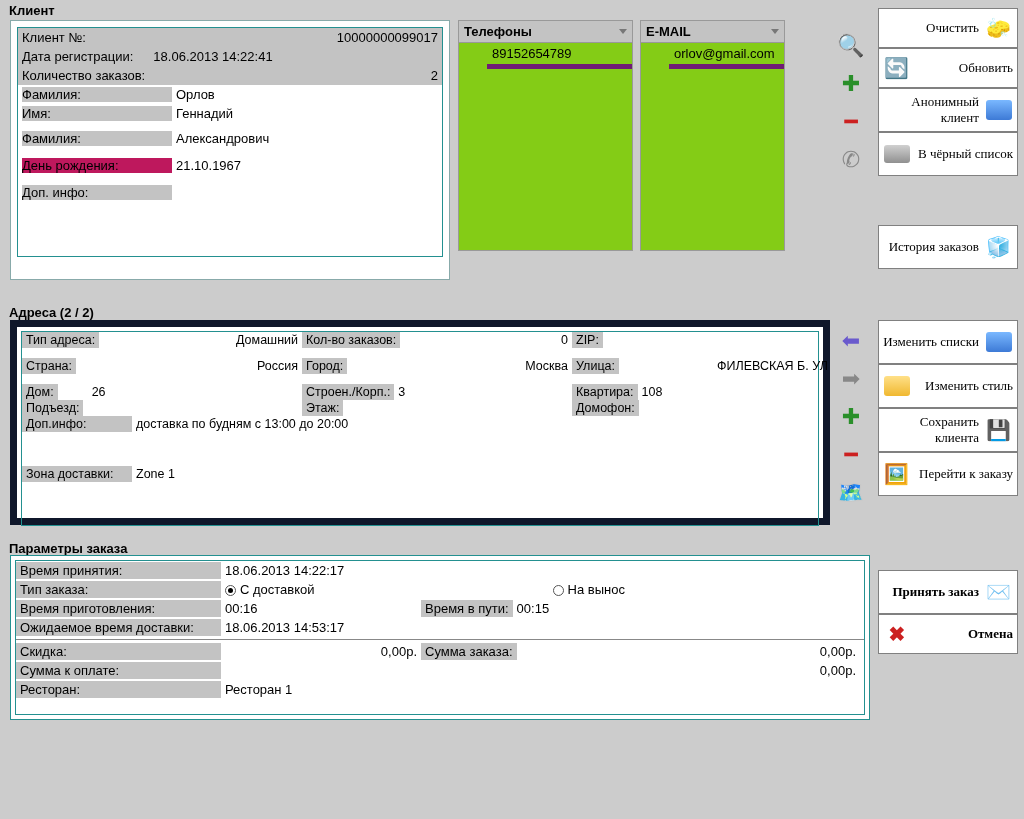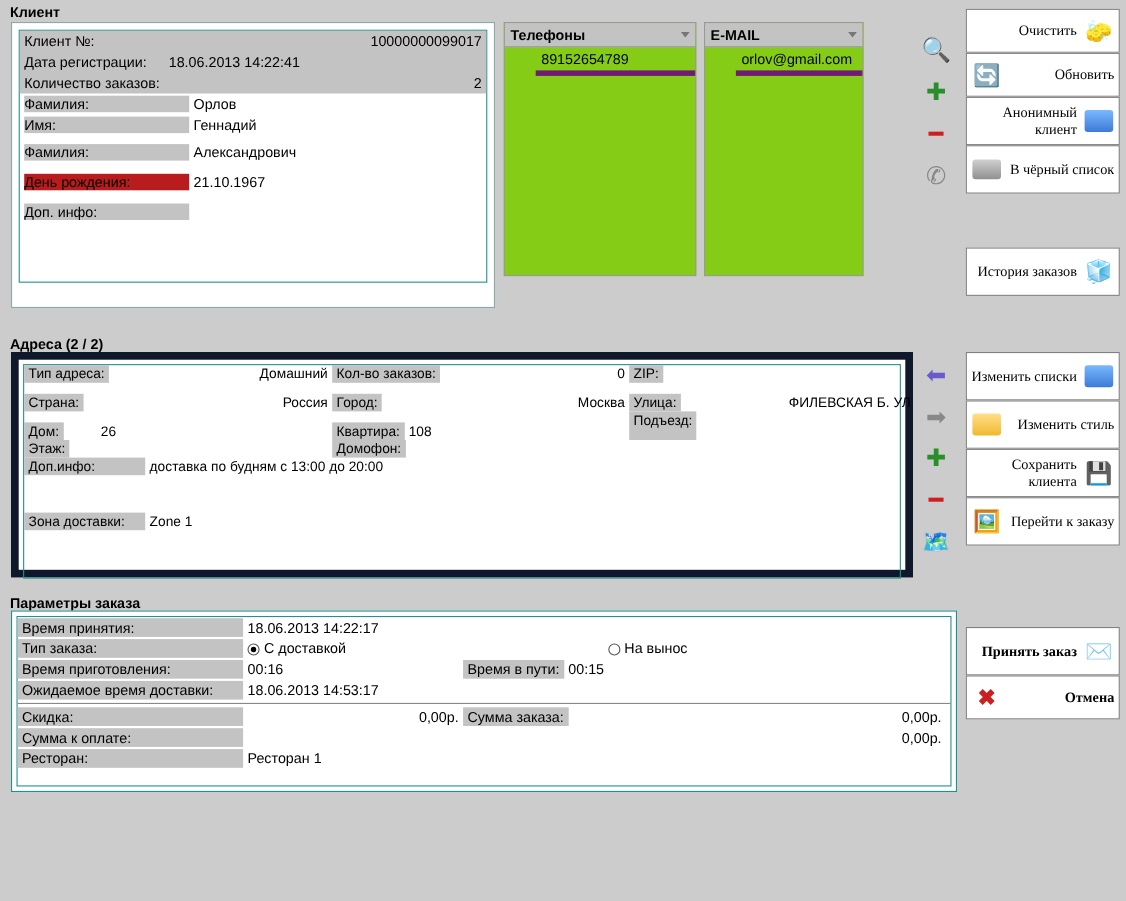--- a/index.html
+++ b/index.html
@@ -182,7 +182,7 @@
         <span class="v">Александрович</span>
       </div>
     <div class="kv" style="margin-top:8px">
-        <span class="k" style="width:150px;background:#b91c1c">День рождения:</span>
+        <span class="k" style="width:150px;background:#be185d">День рождения:</span>
         <span class="v">21.10.1967</span>
       </div>
     <div class="kv" style="margin-top:8px">

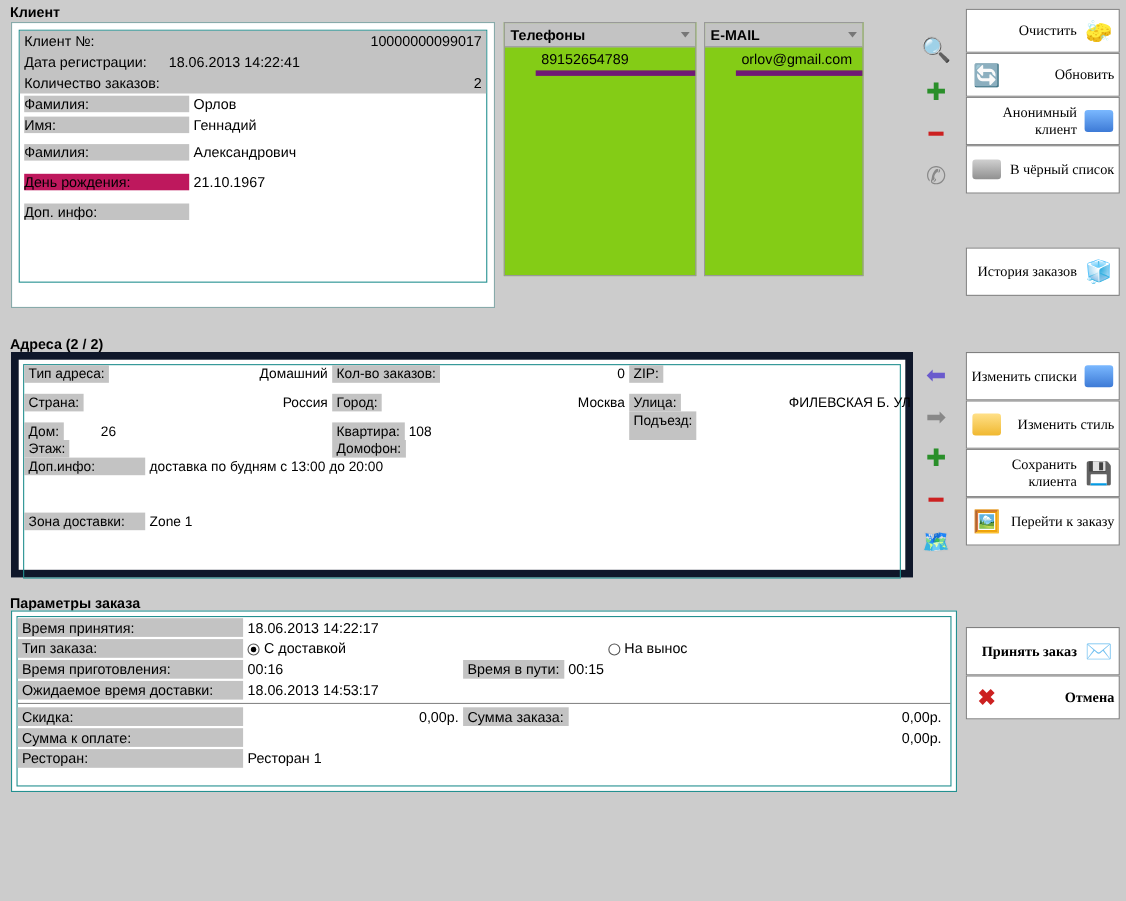--- a/index.html
+++ b/index.html
@@ -280,6 +280,10 @@
           <span class="cvl" style="margin-left:30px">26</span>
         </div>
     <div class="cellpair" style="margin-top:10px">
+          <span class="ck">Строен./Корп.:</span>
+          <span class="cvl">3</span>
+        </div>
+    <div class="cellpair" style="margin-top:10px">
           <span class="ck">Квартира:</span>
           <span class="cvl">108</span>
         </div>

